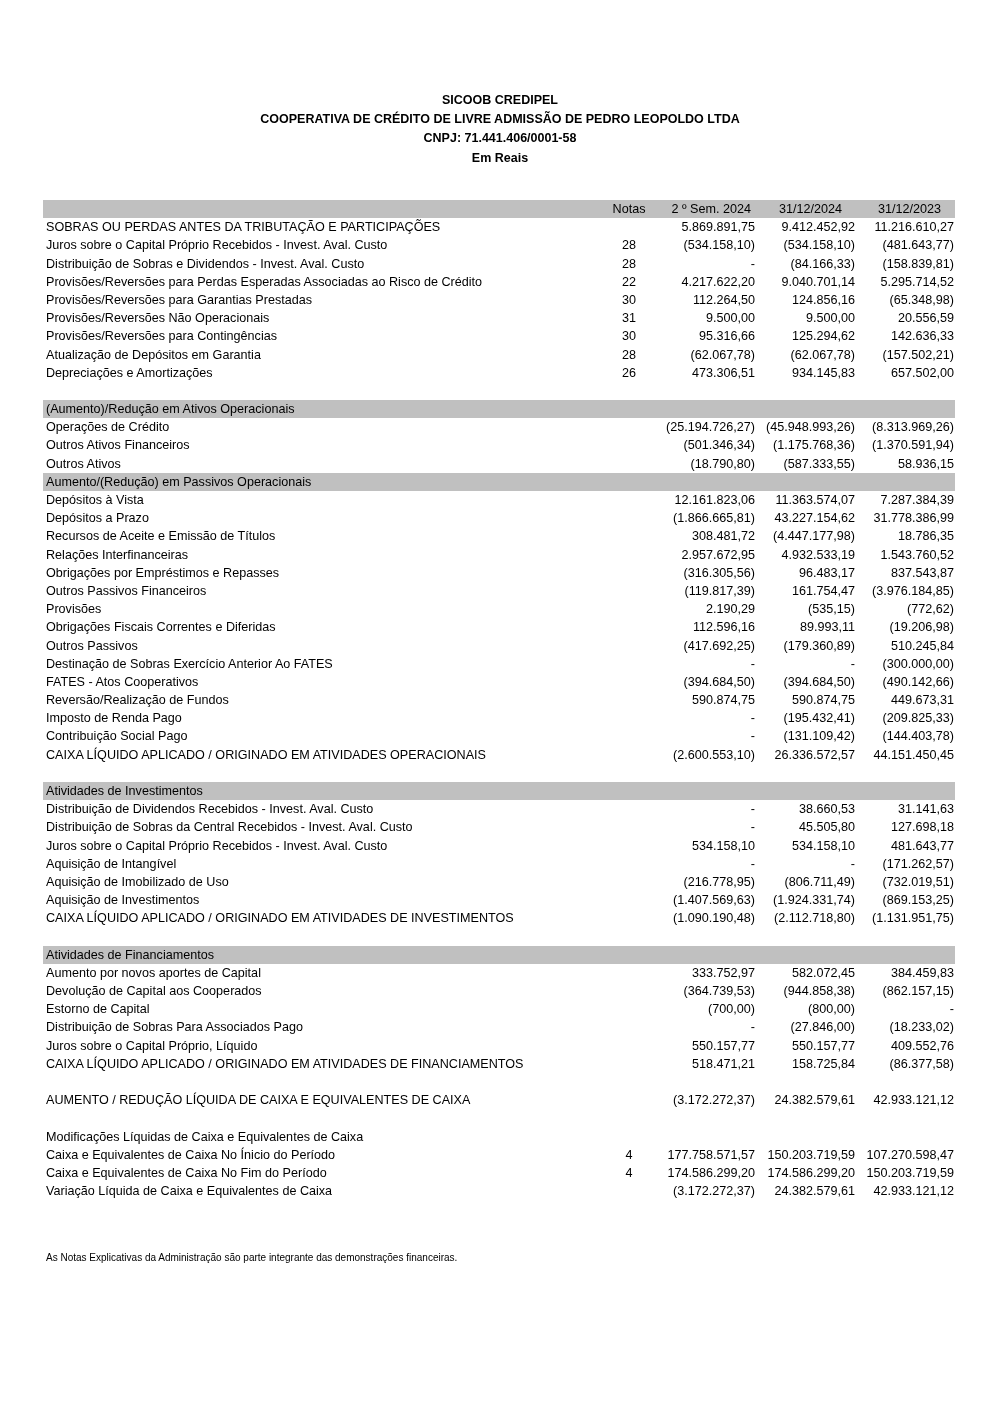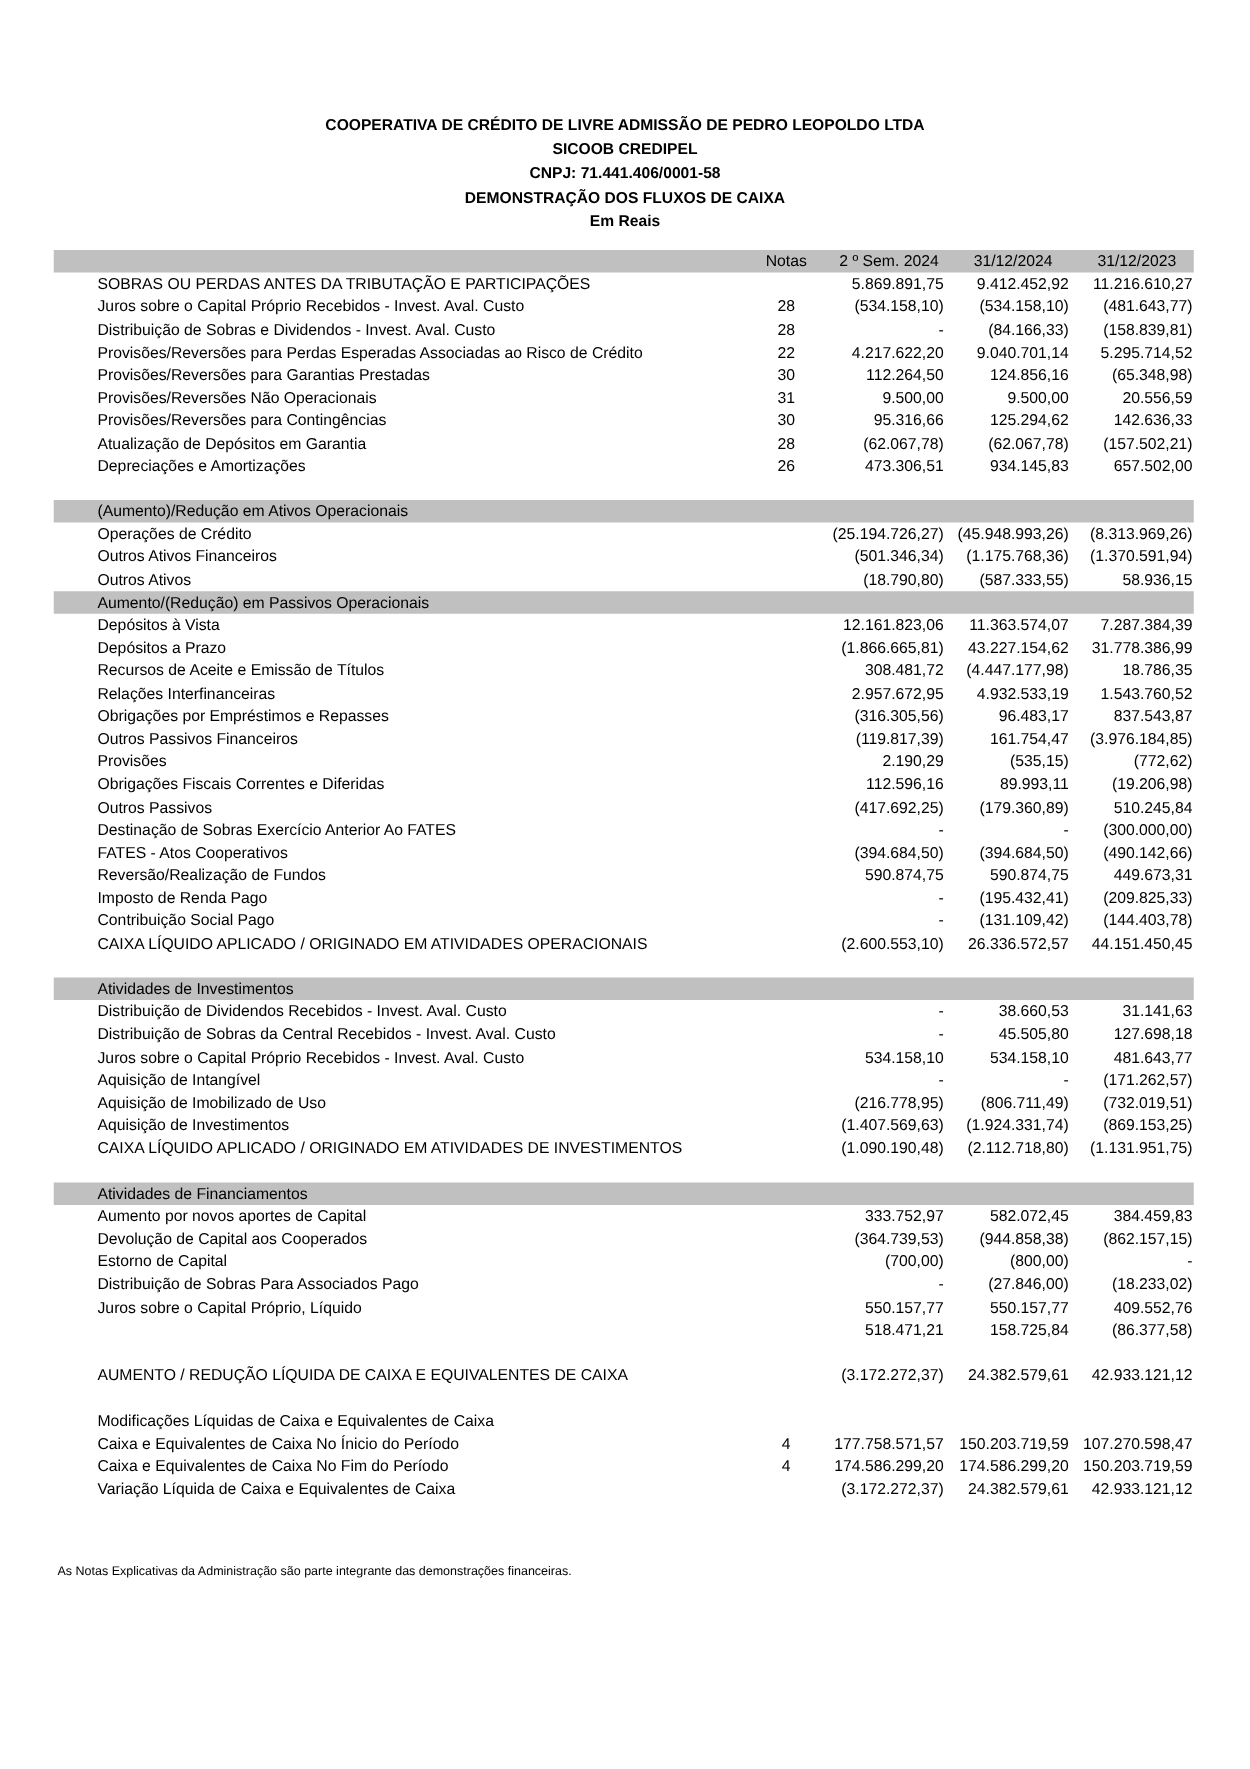--- a/index.html
+++ b/index.html
@@ -26,8 +26,8 @@
 <body>
 
 <div class="header">
+  <div>SICOOB CREDIPEL</div>
   <div>COOPERATIVA DE CRÉDITO DE LIVRE ADMISSÃO DE PEDRO LEOPOLDO LTDA</div>
-  <div>SICOOB CREDIPEL</div>
   <div>CNPJ: 71.441.406/0001-58</div>
   <div>DEMONSTRAÇÃO DOS FLUXOS DE CAIXA</div>
   <div>Em Reais</div>

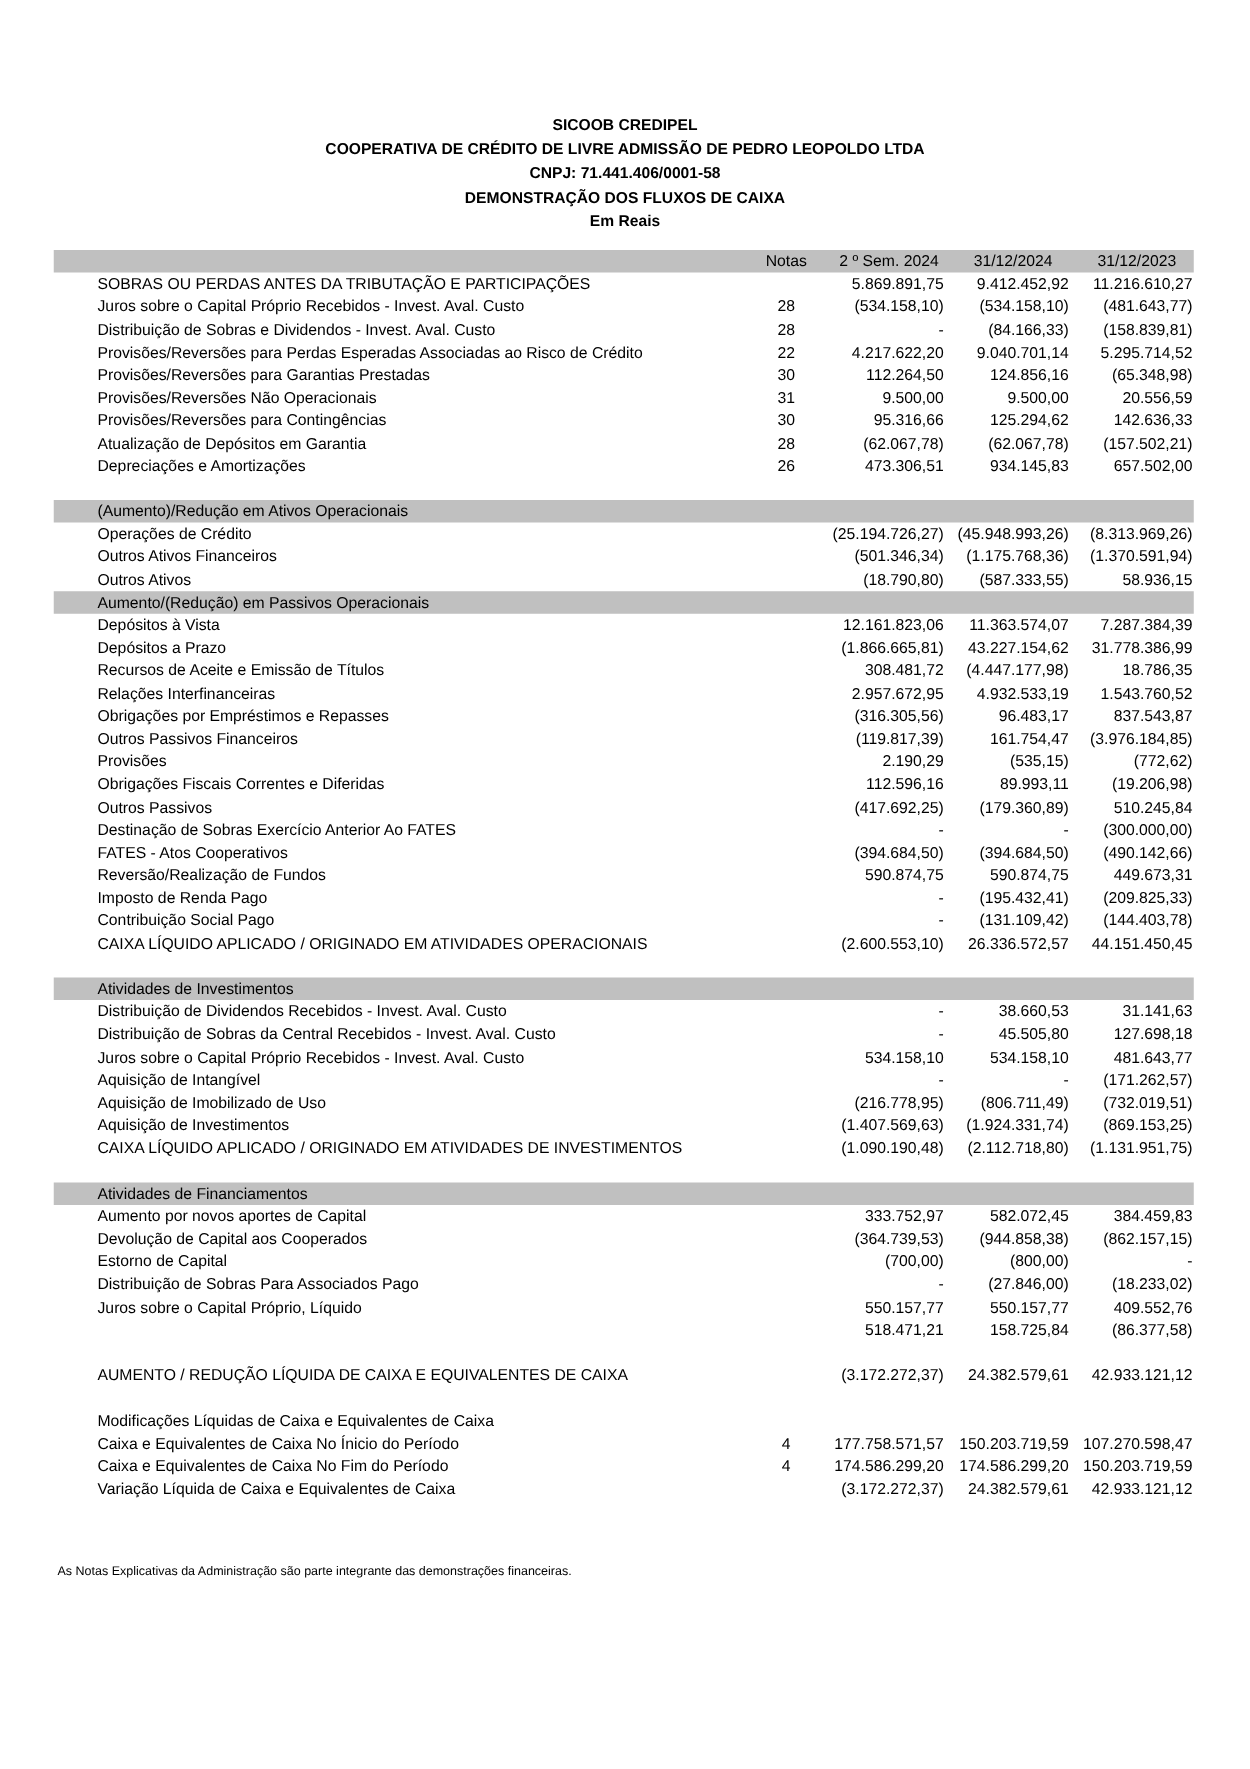--- a/index.html
+++ b/index.html
@@ -29,7 +29,6 @@
   <div>SICOOB CREDIPEL</div>
   <div>COOPERATIVA DE CRÉDITO DE LIVRE ADMISSÃO DE PEDRO LEOPOLDO LTDA</div>
   <div>CNPJ: 71.441.406/0001-58</div>
-  <div>DEMONSTRAÇÃO DOS FLUXOS DE CAIXA</div>
   <div>Em Reais</div>
 </div>
 

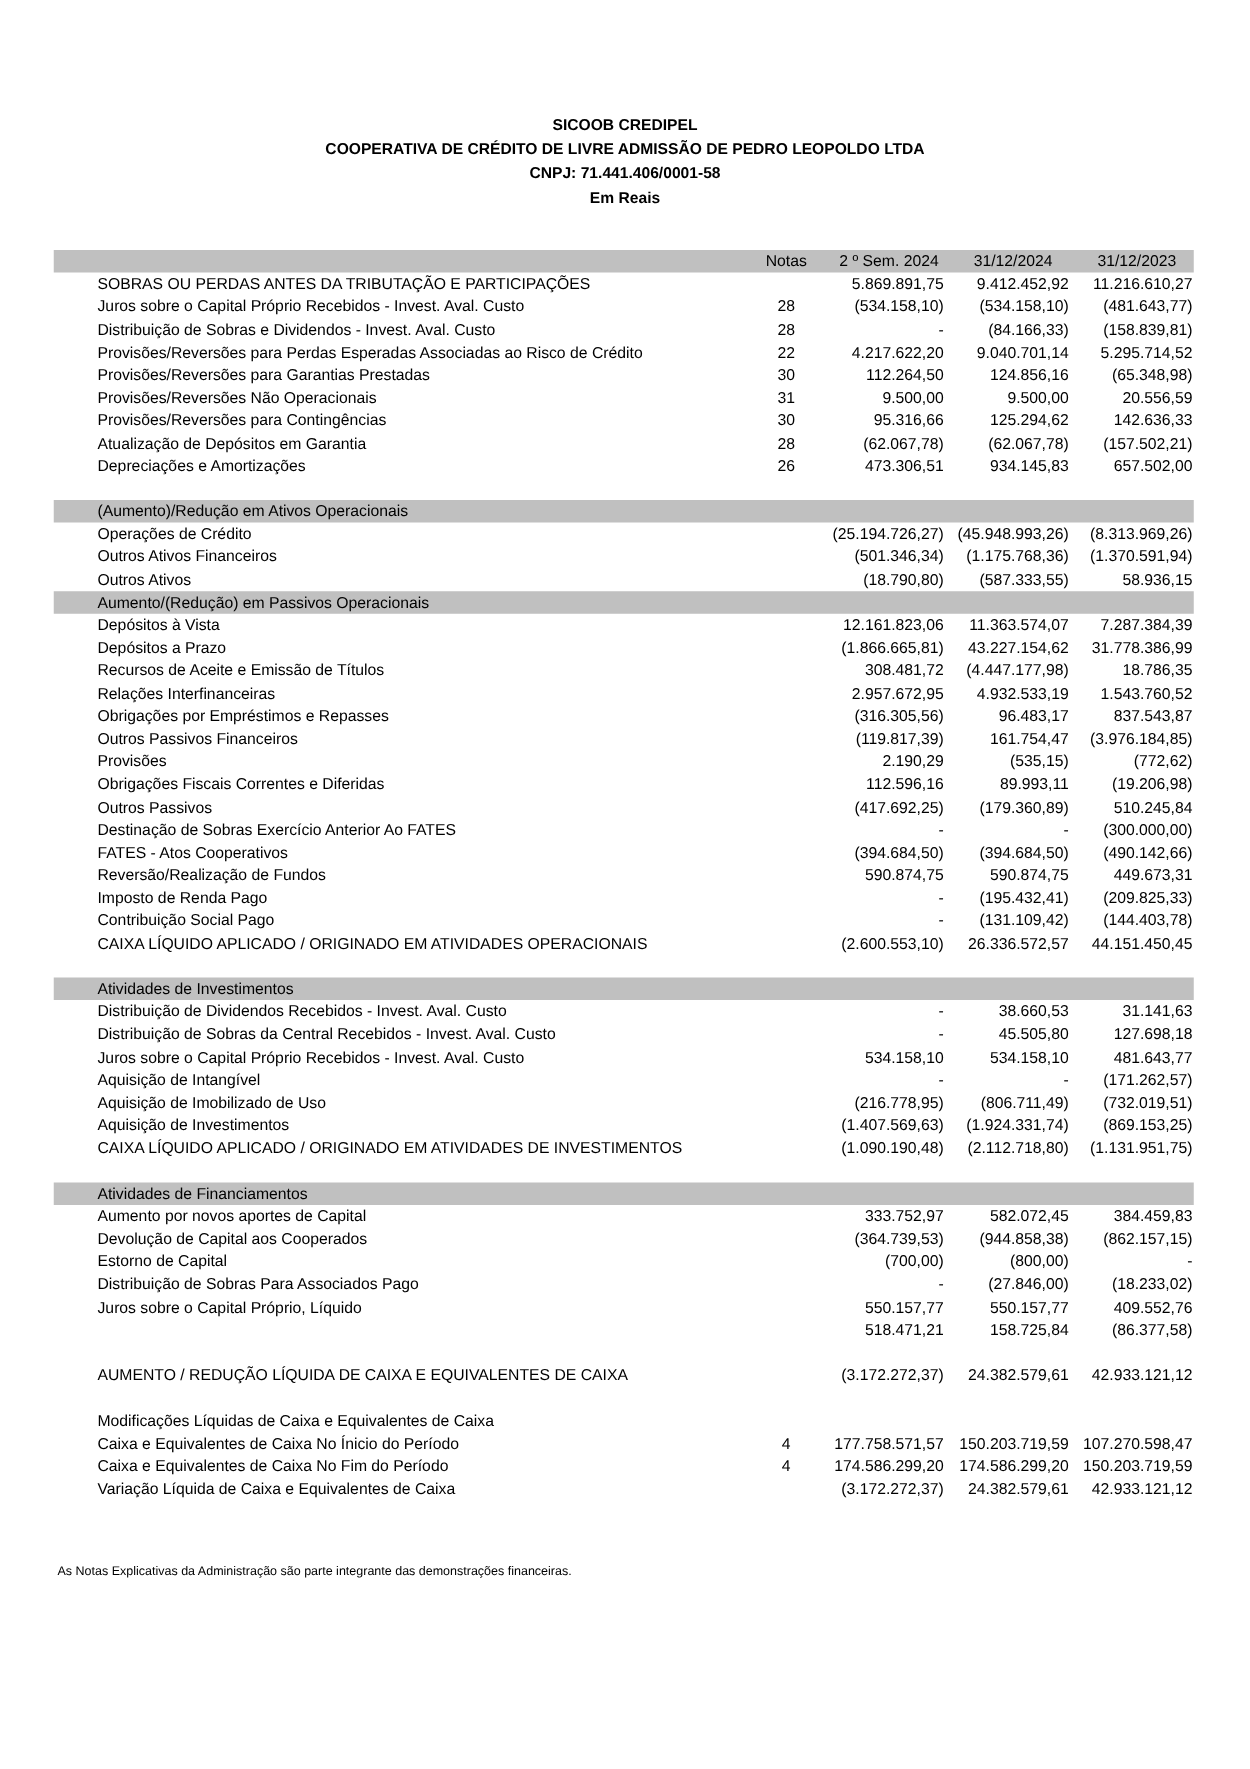--- a/index.html
+++ b/index.html
@@ -11,7 +11,7 @@
   .row.gray { background: #c0c0c0; }
   .row.bold { font-weight: normal; }
   .row.blank { height: 18.2px; }
-  .lbl { position: absolute; left: 3px; margin-left: 32px; }
+  .lbl { position: absolute; left: 3px; }
   .nota { position: absolute; left: 566px; width: 40px; text-align: center; }
   .c1 { position: absolute; right: 200px; text-align: center; }
   .c2 { position: absolute; right: 100px; text-align: right; }

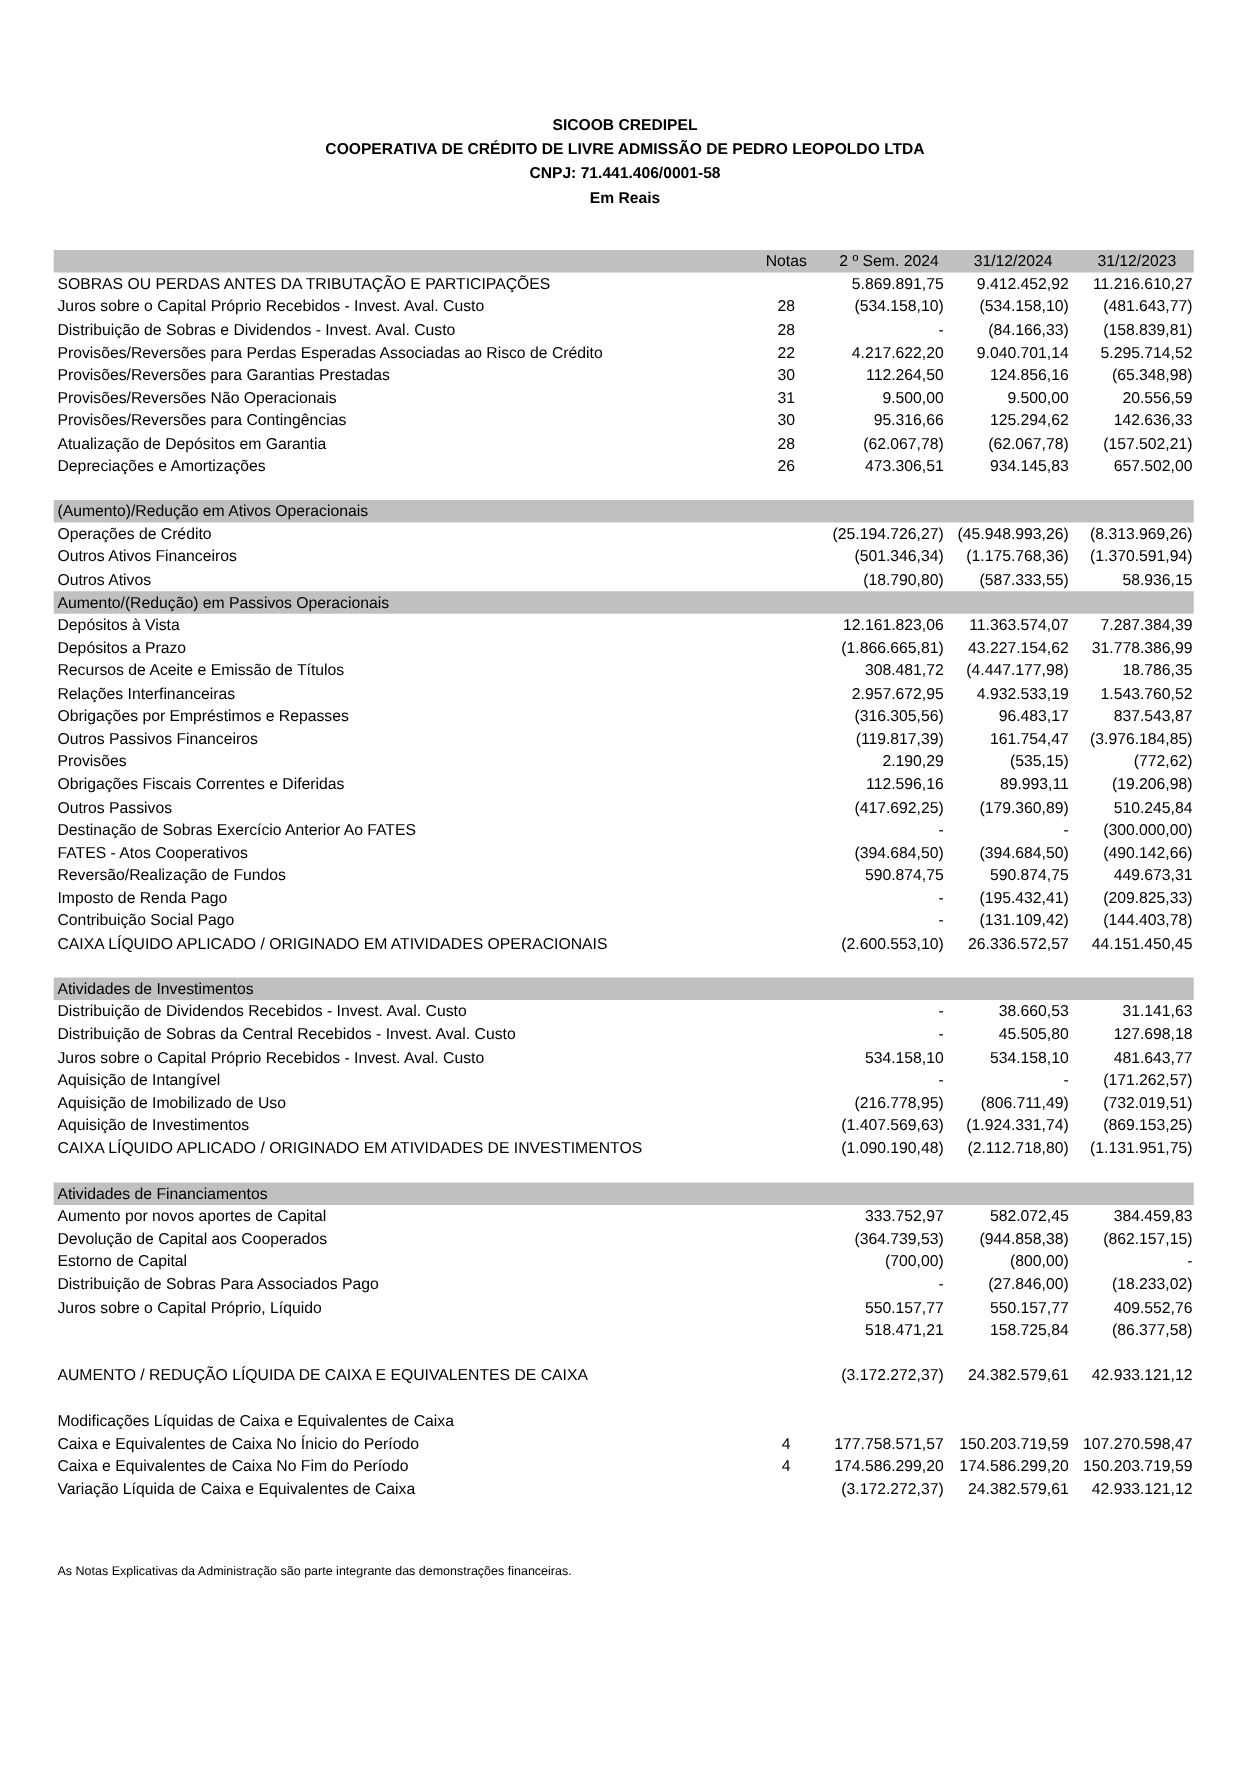--- a/index.html
+++ b/index.html
@@ -345,6 +345,7 @@
         <span class="c3">409.552,76</span>
       </div>
       <div class="row bold">
+        <span class="lbl">CAIXA LÍQUIDO APLICADO / ORIGINADO EM ATIVIDADES DE FINANCIAMENTOS</span>
         <span class="nota"></span>
         <span class="c1">518.471,21</span>
         <span class="c2">158.725,84</span>

